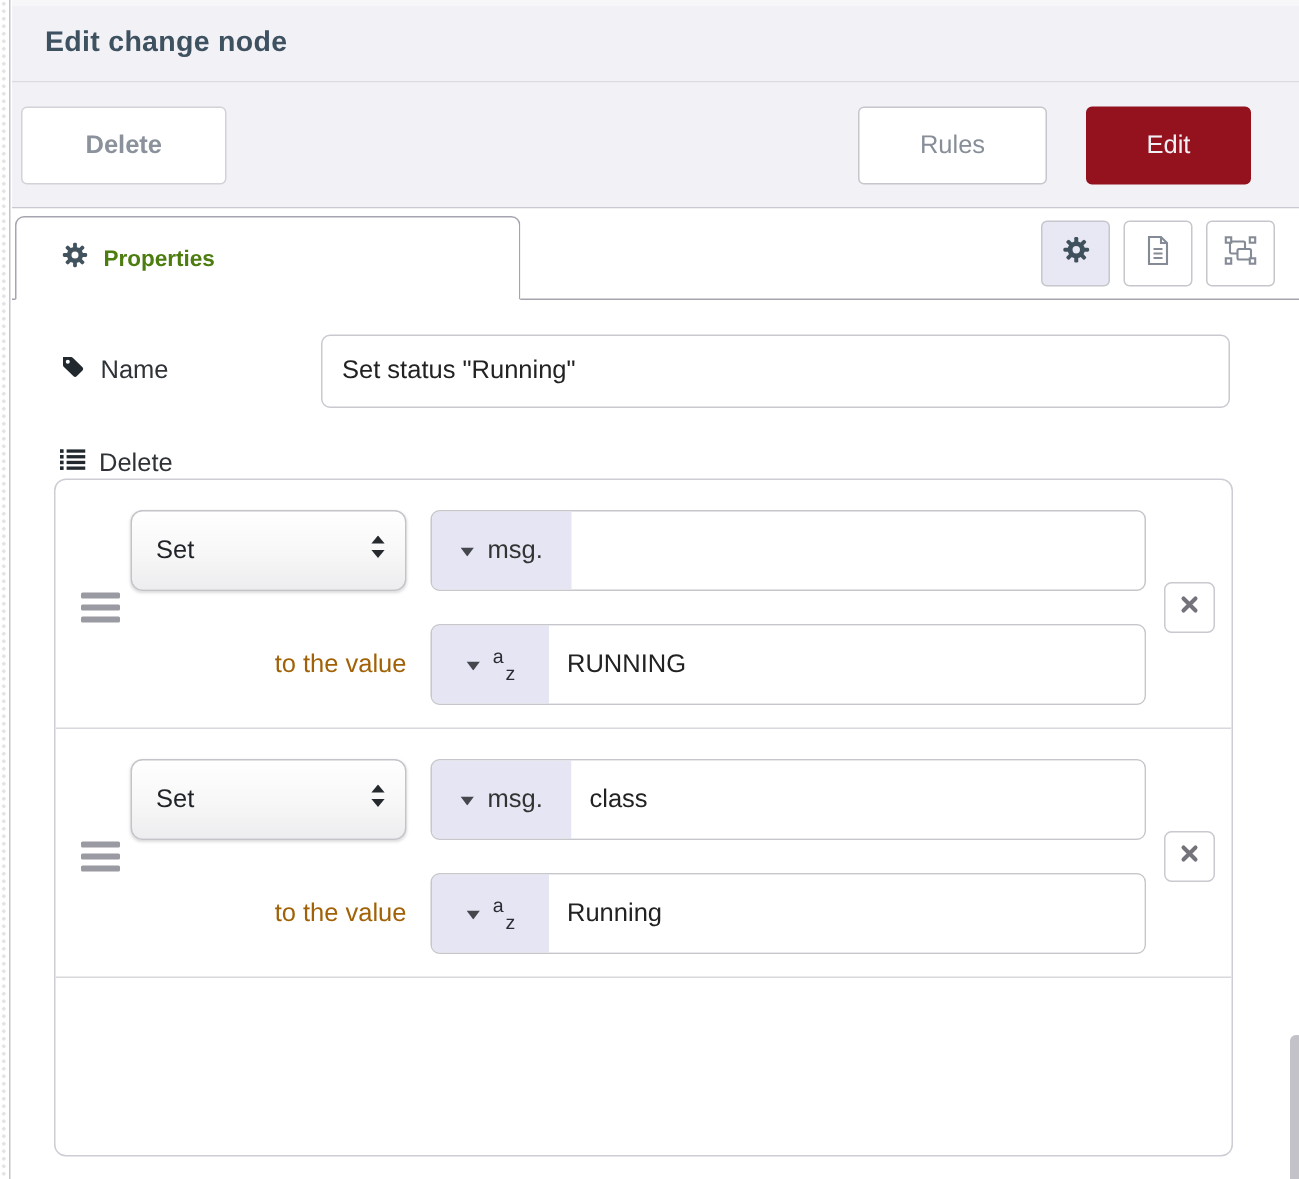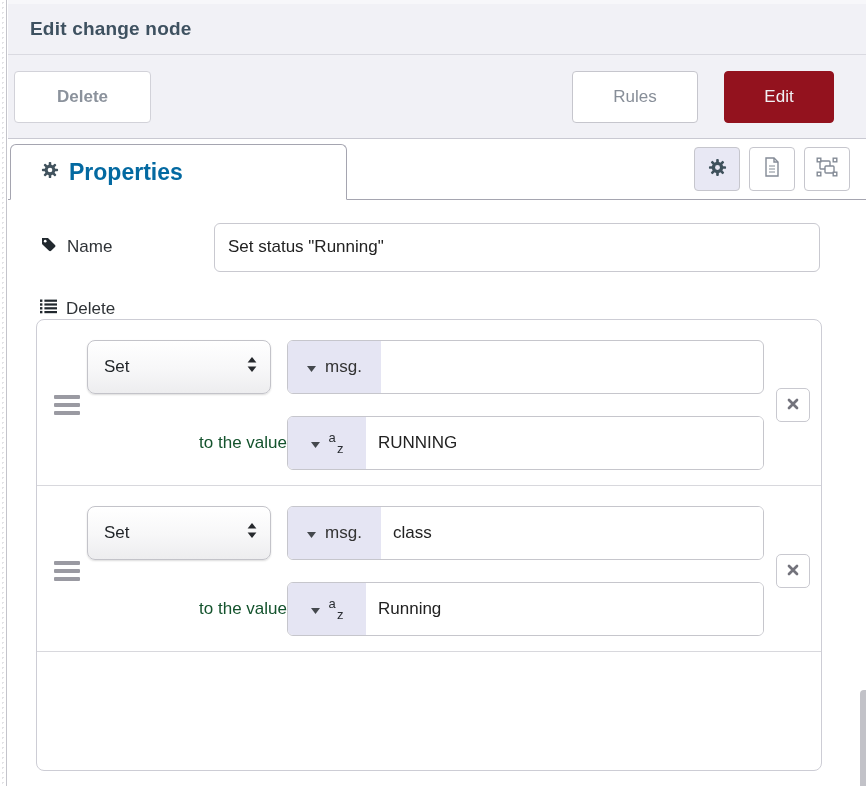--- a/index.html
+++ b/index.html
@@ -35,7 +35,7 @@
     background:#fff; border:1px solid #a5a5b0; border-bottom:1px solid #fff;
     border-radius:6px 6px 0 0; display:flex; align-items:center; gap:10px;
     padding-left:30px; cursor:pointer; }
-  .tab-label { font-size:23px; font-weight:bold; color:#0369a1; }
+  .tab-label { font-size:15px; font-weight:bold; color:#4d7c0f; }
   .icon-btns { margin-left:auto; display:flex; gap:9px; align-items:center; margin-bottom:8px; }
   .icon-btn { width:46px; height:44px; background:#fff; border:1px solid #c6c6cd;
     border-radius:4px; display:flex; align-items:center; justify-content:center; cursor:pointer; }

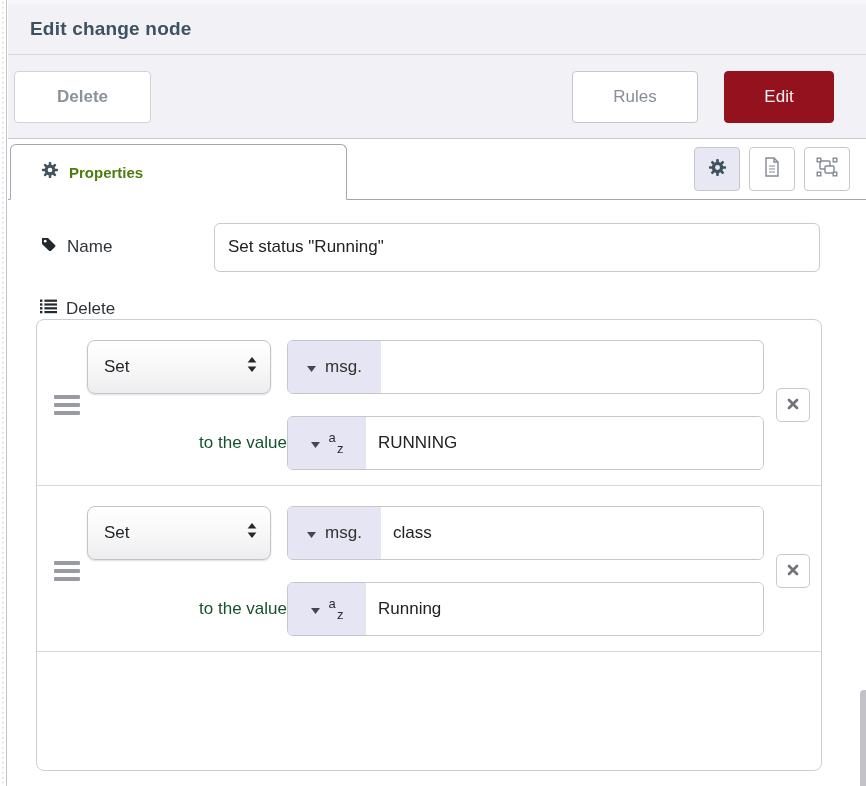--- a/index.html
+++ b/index.html
@@ -82,8 +82,8 @@
   .tin-input { flex:1; border:none; outline:none; font-size:17px; color:#222;
     padding:0 12px; font-family:"Liberation Sans", sans-serif; background:#fff; }
 
-  .to-label { grid-column:2; align-self:center; justify-self:end; 
-    font-size:17px; color:#14532d; }
+  .to-label { grid-column:2; align-self:center; justify-self:end; padding-right:16px;
+    font-size:17px; color:#a16207; }
 
   .x-col { grid-row:1/3; grid-column:4; align-self:center; justify-self:center; }
   .x-btn { width:34px; height:34px; background:#fff; border:1px solid #c9c9d0;

